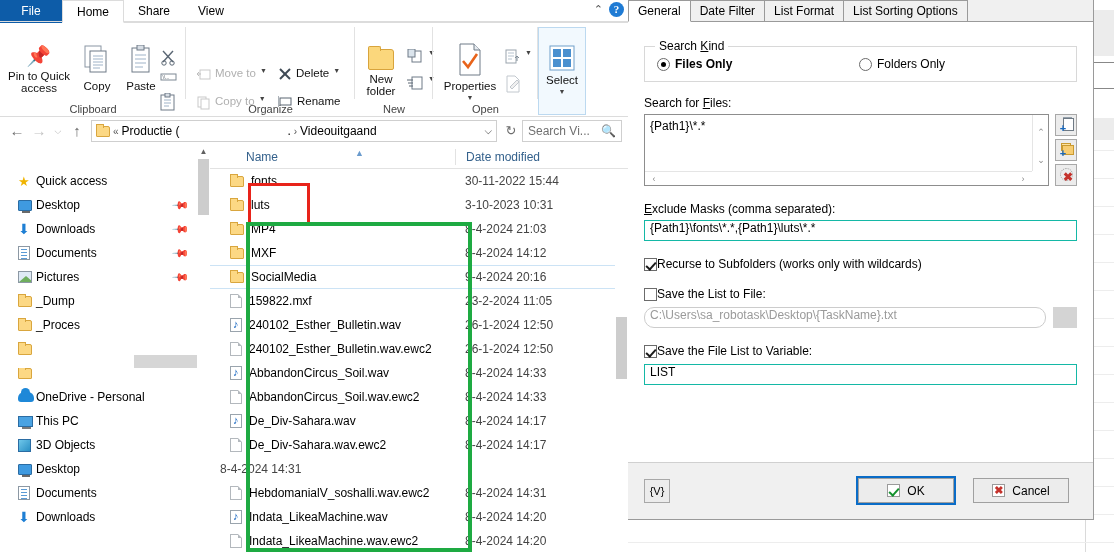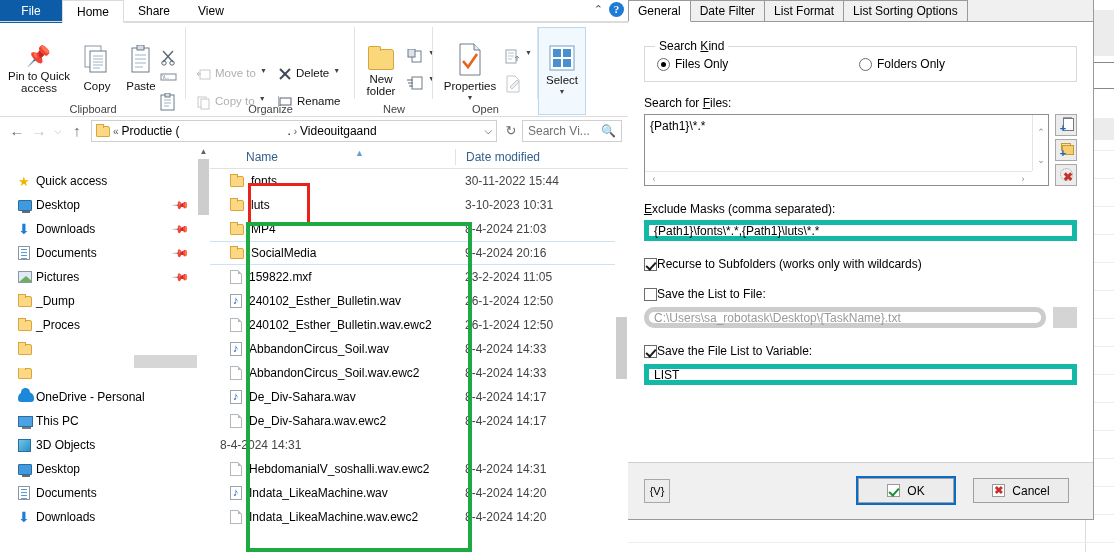--- a/index.html
+++ b/index.html
@@ -124,7 +124,7 @@
   .grp > .gtitle { position:absolute; top:-8px; left:10px; background:#fff; padding:0 4px; font-size:12px; }
   .radio-row { display:flex; }
   .radio-row .opt { display:flex; align-items:center; gap:5px; font-size:12px; }
-  .radio-row .opt:first-child { width:202px; }
+  .radio-row .opt:first-child { width:202px;font-weight:bold; }
   .rad { width:13px; height:13px; border:1px solid #6b6b6b; border-radius:50%; background:#fff; position:relative; flex:0 0 auto; }
   .rad.on::after { content:""; position:absolute; left:3px; top:3px; width:5px; height:5px; background:#000; border-radius:50%; }
 

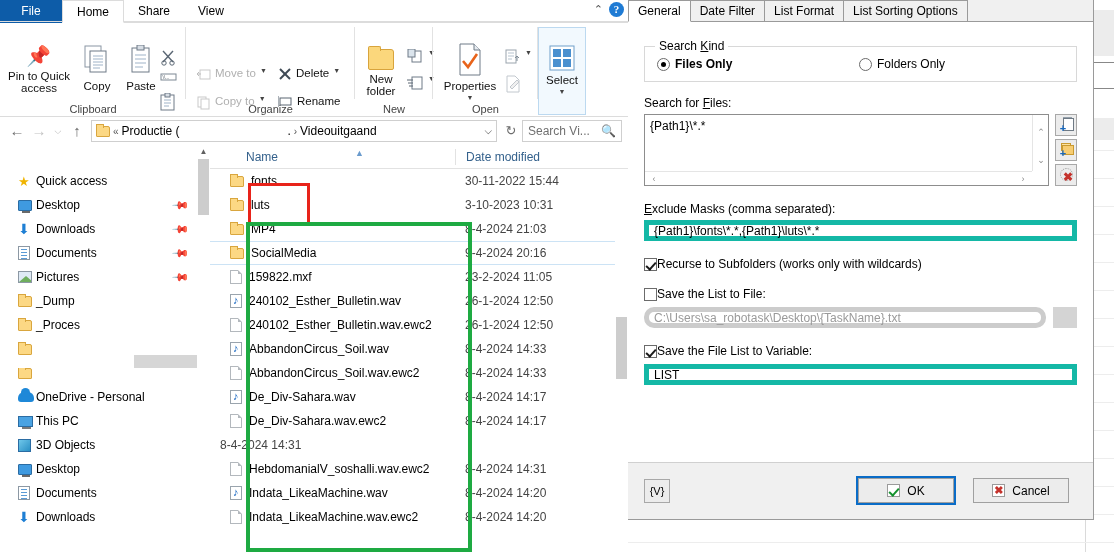--- a/index.html
+++ b/index.html
@@ -150,7 +150,7 @@
   .xmark{ position:absolute; left:4px; top:3px; color:#c4322c; font-size:12px; font-weight:bold; line-height:12px;}
   .dots { position:absolute; left:1px; top:0px; width:13px; height:13px; border:1px dotted #9a9a9a; border-radius:50%; }
 
-  .input { height:21px; border:5px solid #14b8a6; background:#fff; display:flex; align-items:center; padding:0 5px; font-size:12px; }
+  .input { height:21px; border:1px solid #14b8a6; background:#fff; display:flex; align-items:flex-start; padding:0 5px; font-size:12px; }
   .input.ro { background:#fff; color:#9a9a9a; border-color:#cccccc;border-radius:10px; }
   .inputrow { display:flex; gap:7px; align-items:center; }
   .browsebtn { width:24px; height:21px; background:#d4d4d4; border:1px solid #d4d4d4; }

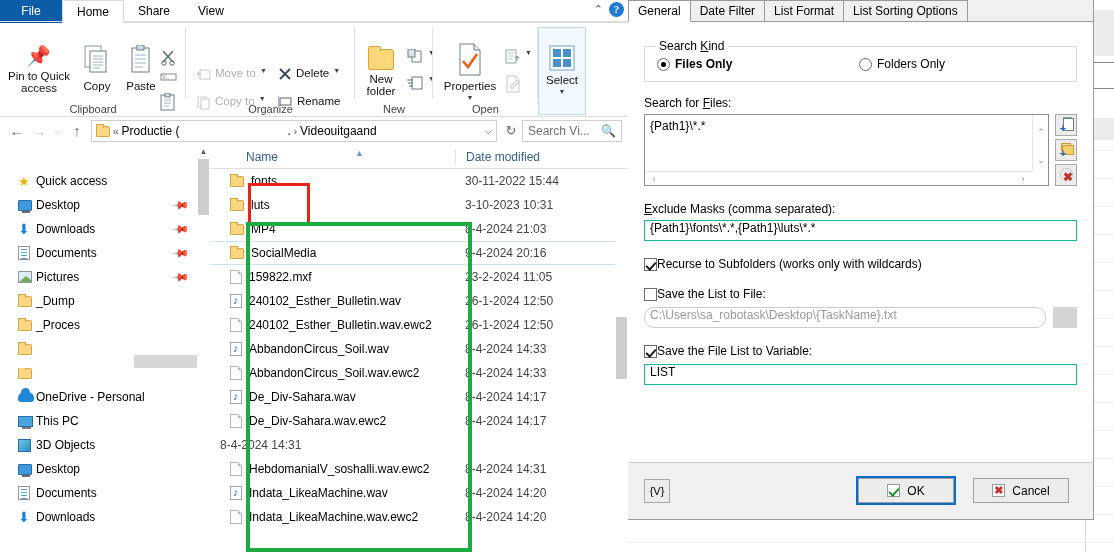--- a/index.html
+++ b/index.html
@@ -521,6 +521,13 @@
               <span>MP4</span>
             </span>
             <span class="dt">8-4-2024 21:03</span>
+          </div>
+          <div class="filerow">
+            <span class="nm">
+              <span class="folder-sm"></span>
+              <span>MXF</span>
+            </span>
+            <span class="dt">8-4-2024 14:12</span>
           </div>
           <div class="filerow sel">
             <span class="nm">

